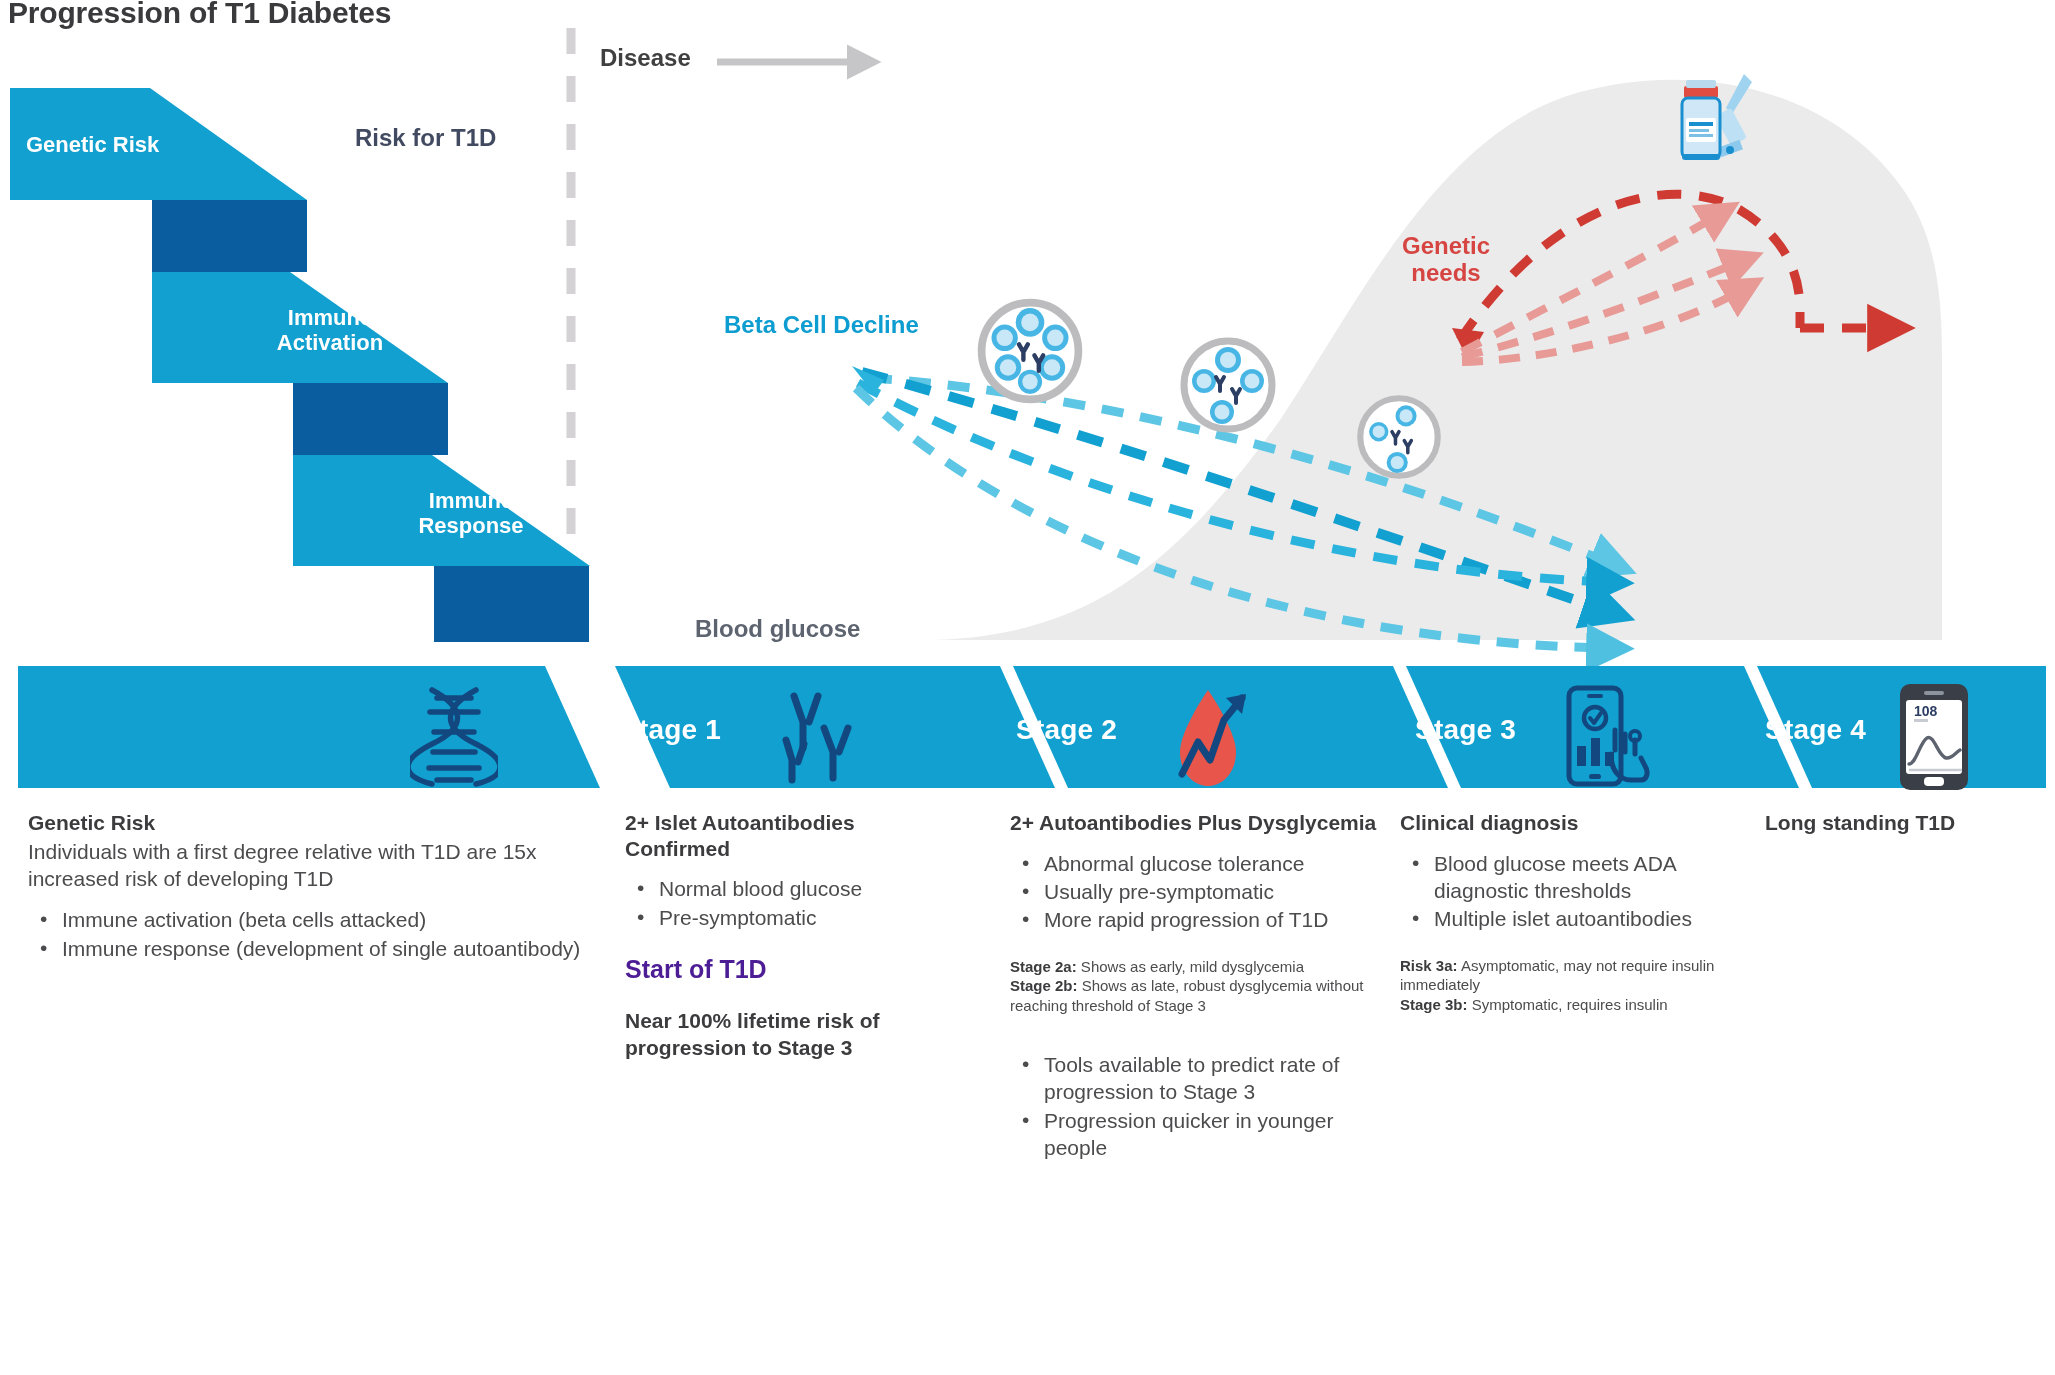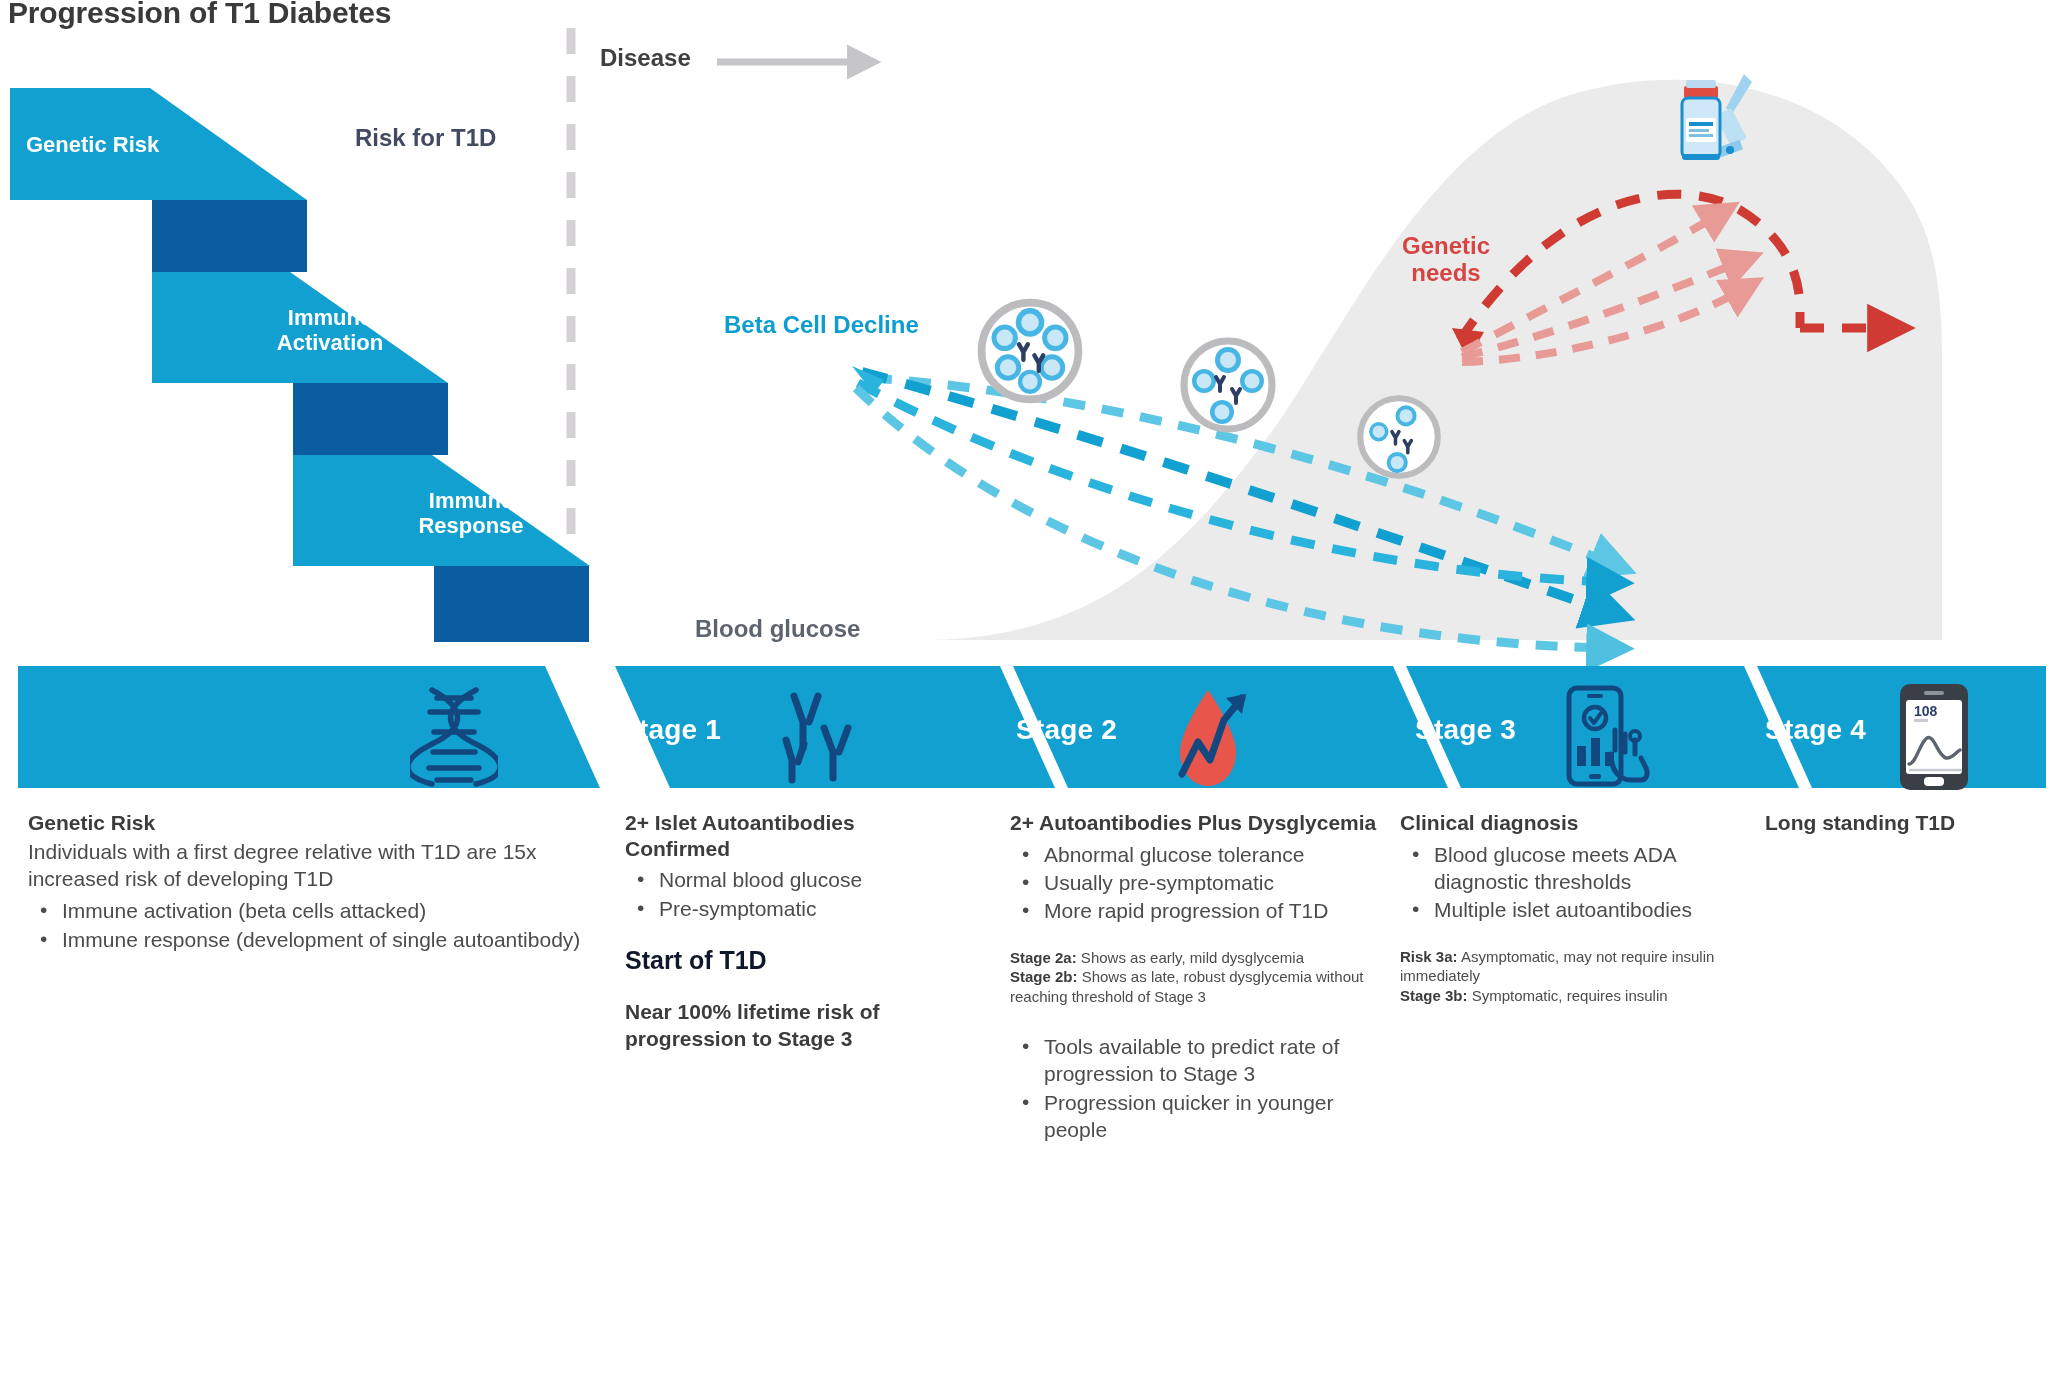--- a/index.html
+++ b/index.html
@@ -70,7 +70,7 @@
     margin:0; font-size:21px; line-height:1.30; color:#4c4c4e;
   }
   .col ul{
-    margin:5px 0 0 0; padding:0 0 0 34px; list-style:none;
+    margin:14px 0 0 0; padding:0 0 0 34px; list-style:none;
   }
   .col ul li{
     position:relative; font-size:21px; line-height:1.30;

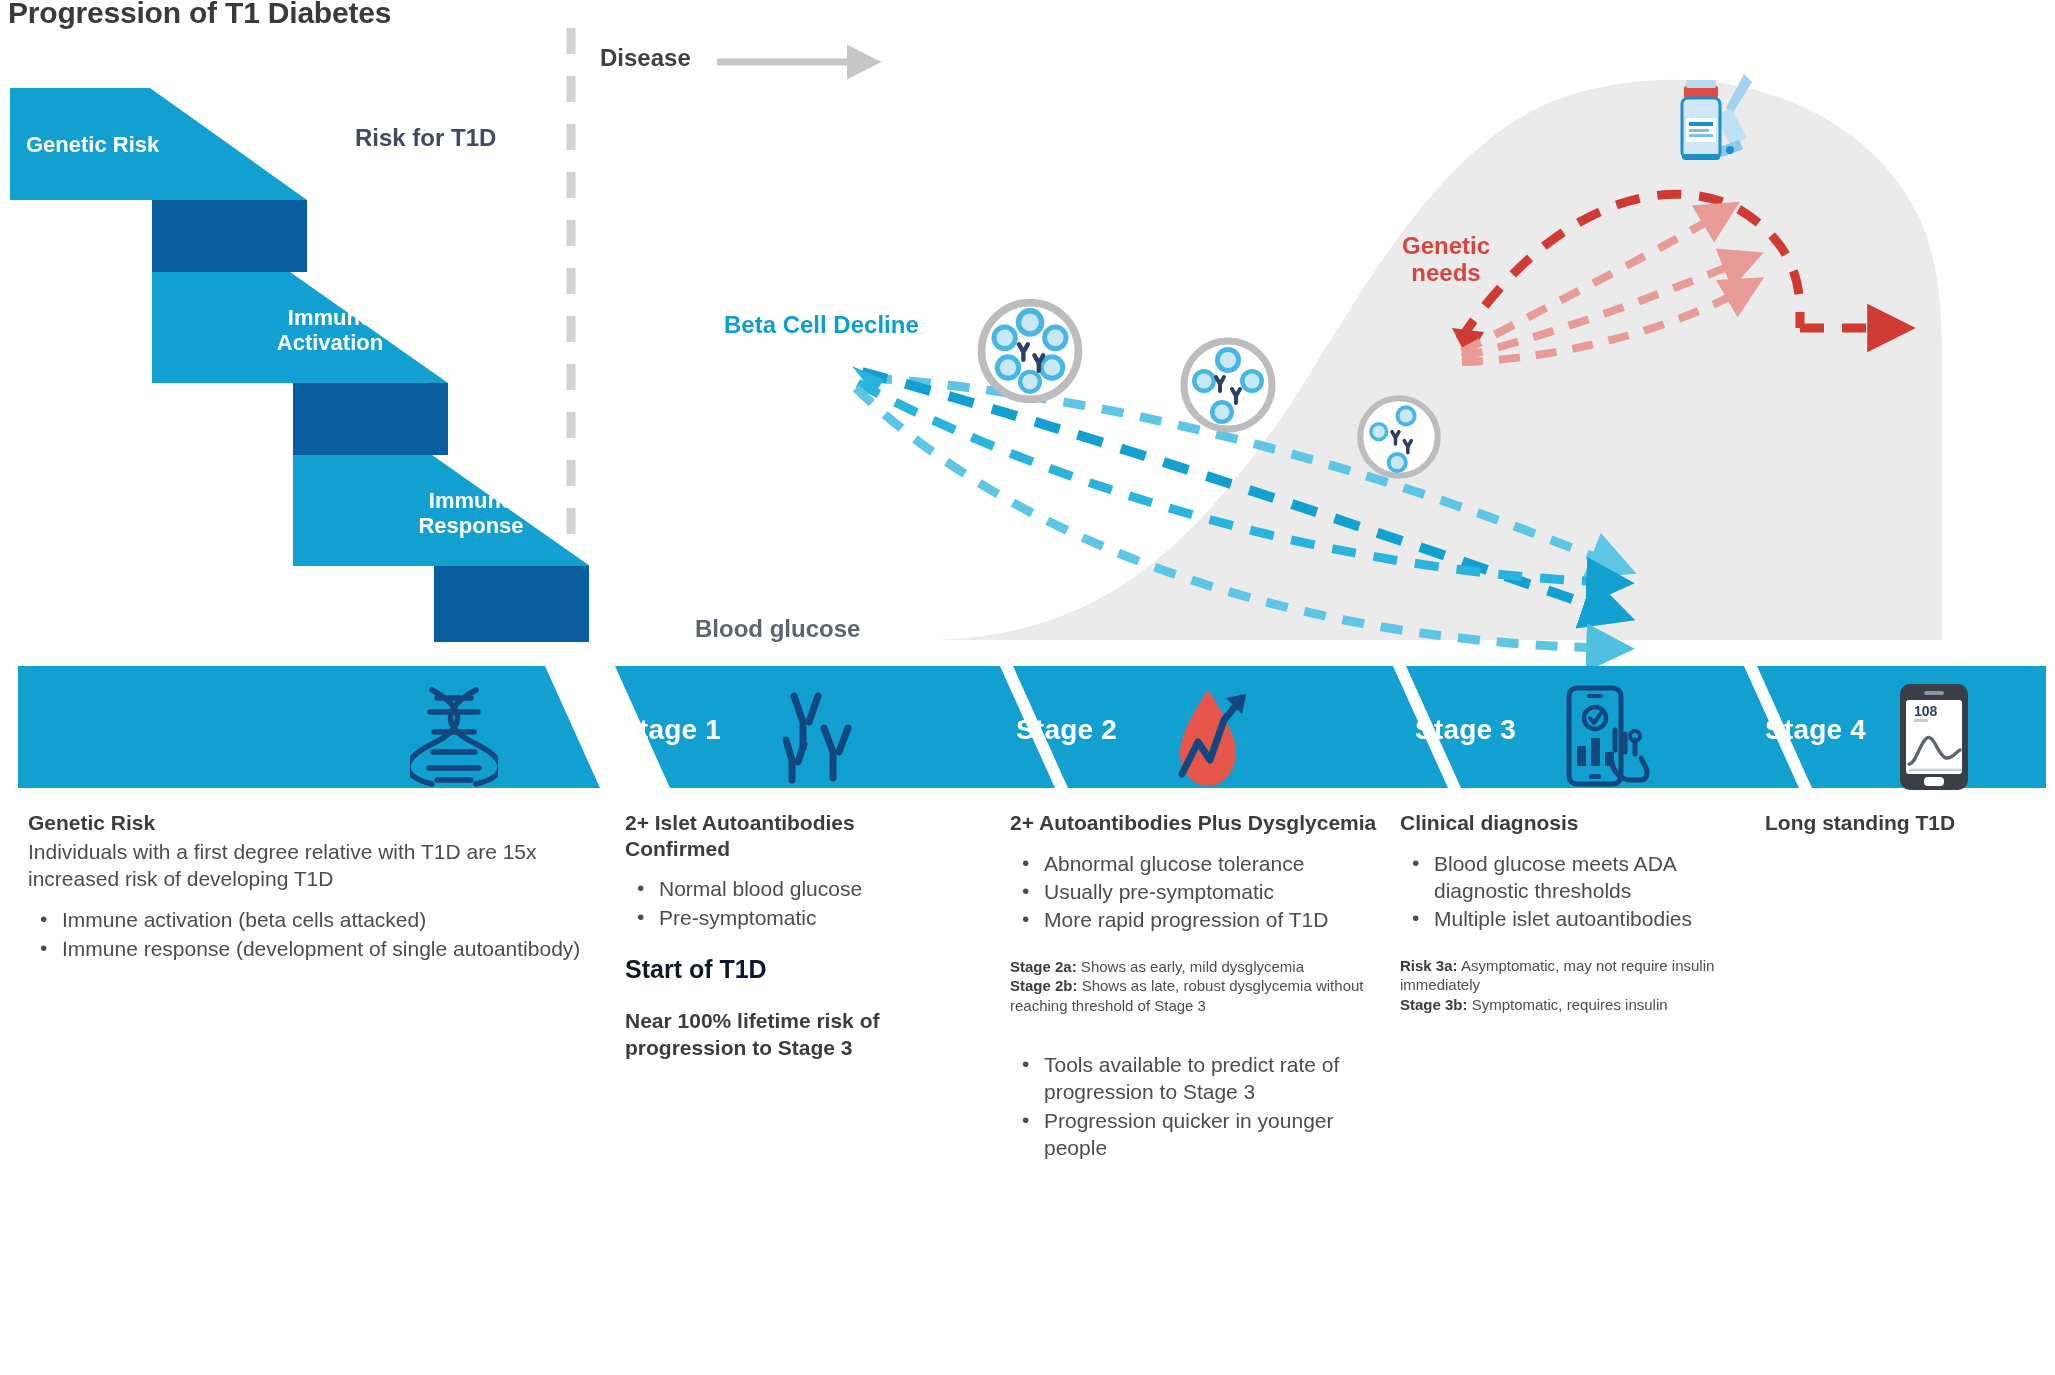--- a/index.html
+++ b/index.html
@@ -82,7 +82,7 @@
   }
   .col .gap{height:22px;}
   .col .accent{
-    font-size:25px; font-weight:700; color:#0f172a; margin:0;
+    font-size:25px; font-weight:700; color:#4c1d95; margin:0;
     line-height:1.25;
   }
   .col .bold-block{

